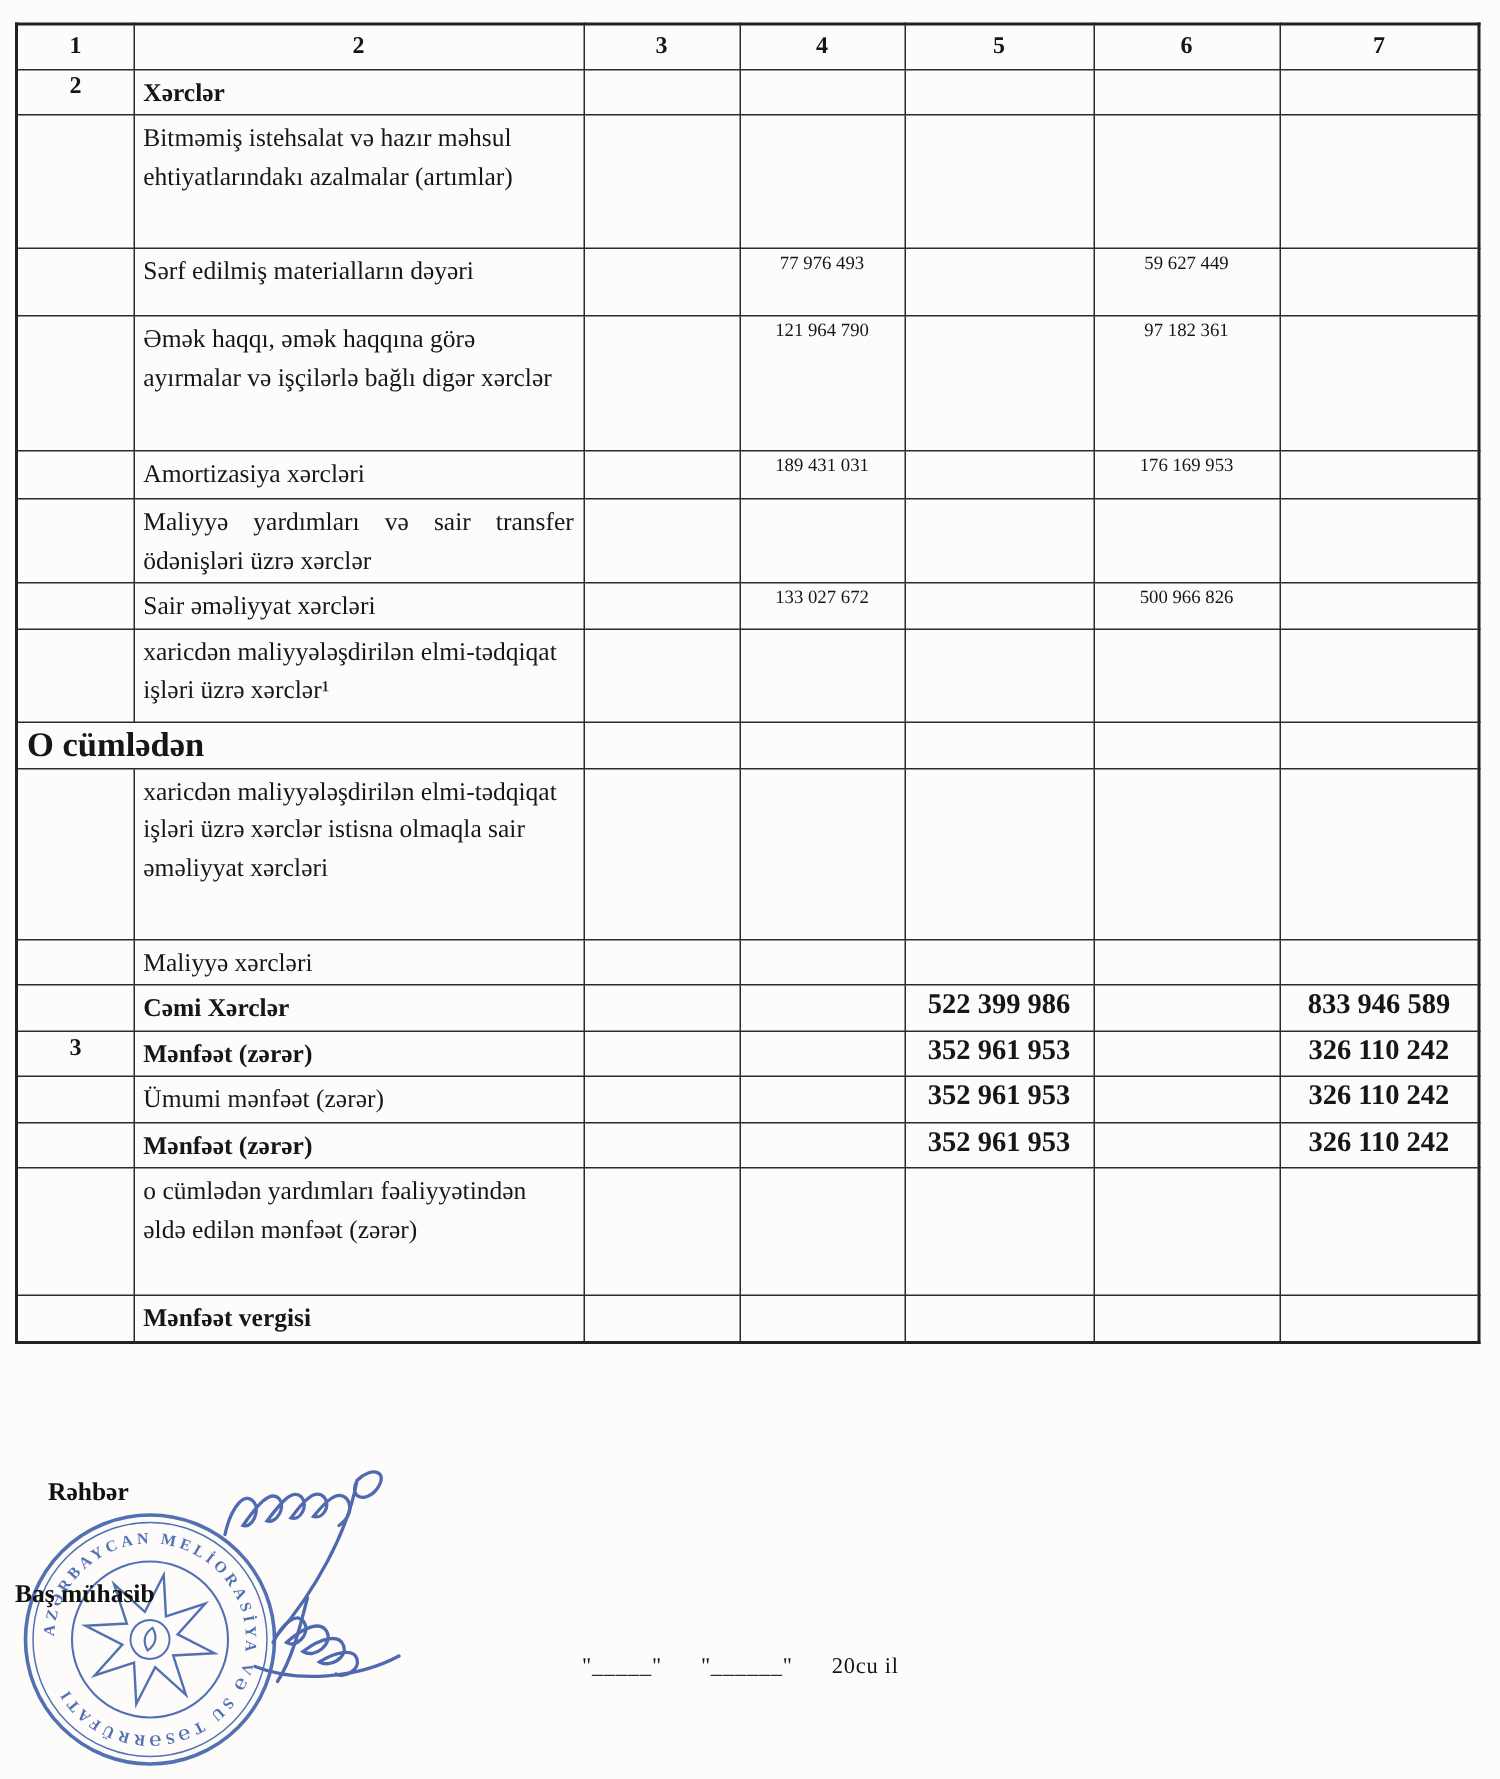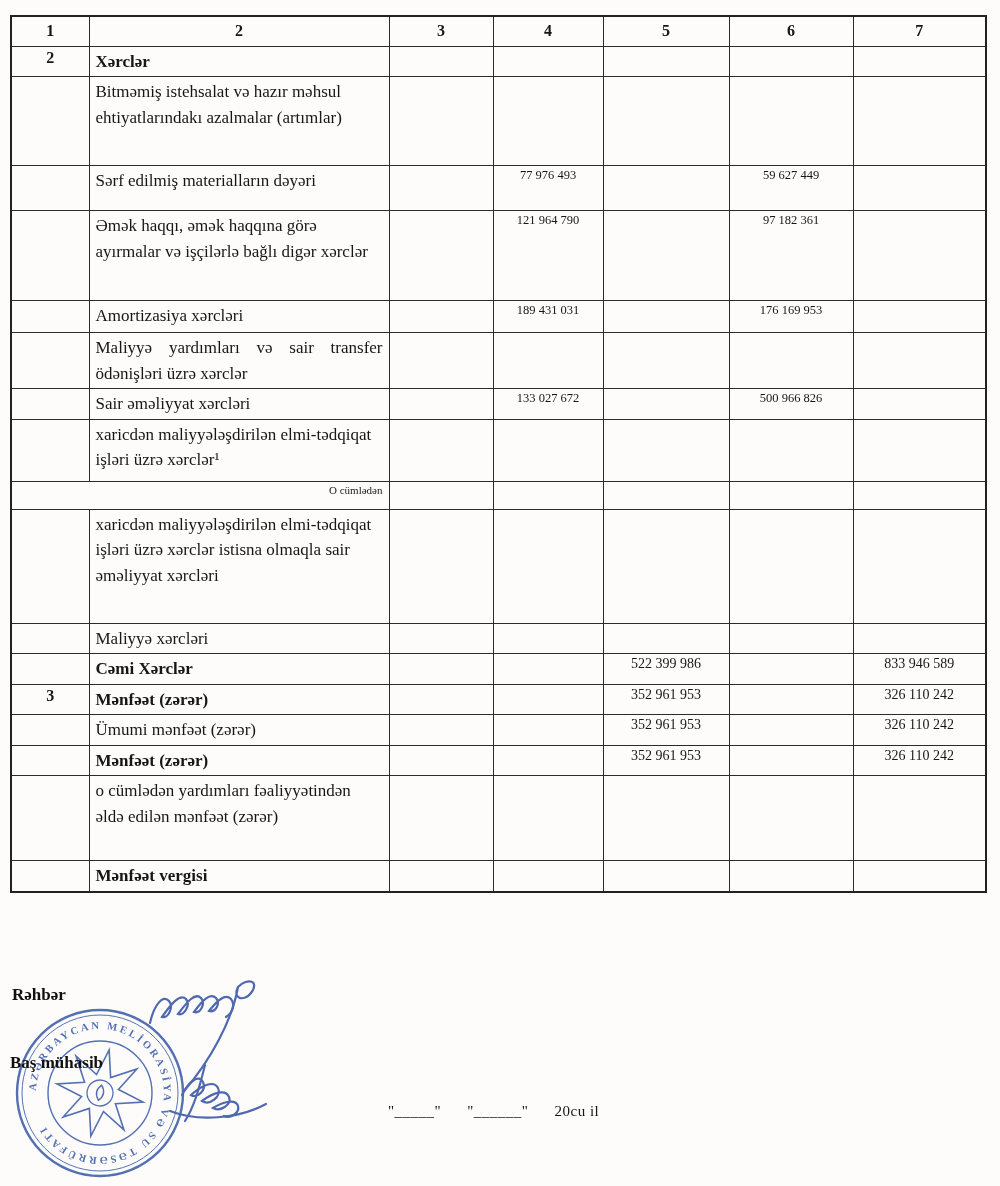--- a/index.html
+++ b/index.html
@@ -25,7 +25,7 @@
   }
   .cnum{text-align:center;font-weight:bold;font-size:16px;padding-top:3px;}
   .clabel{font-size:17px;line-height:1.5;padding:3px 8px 3px 8px;}
-  .span-label{font-size:11px;font-weight:normal;padding:2px 4px;text-align:right;}
+  .span-label{font-size:23px;font-weight:bold;padding:2px 4px;}
   .cval{text-align:center;vertical-align:middle;font-size:12.5px;}
   .v57{font-weight:normal;font-size:14px;}
   .bold{font-weight:bold;}

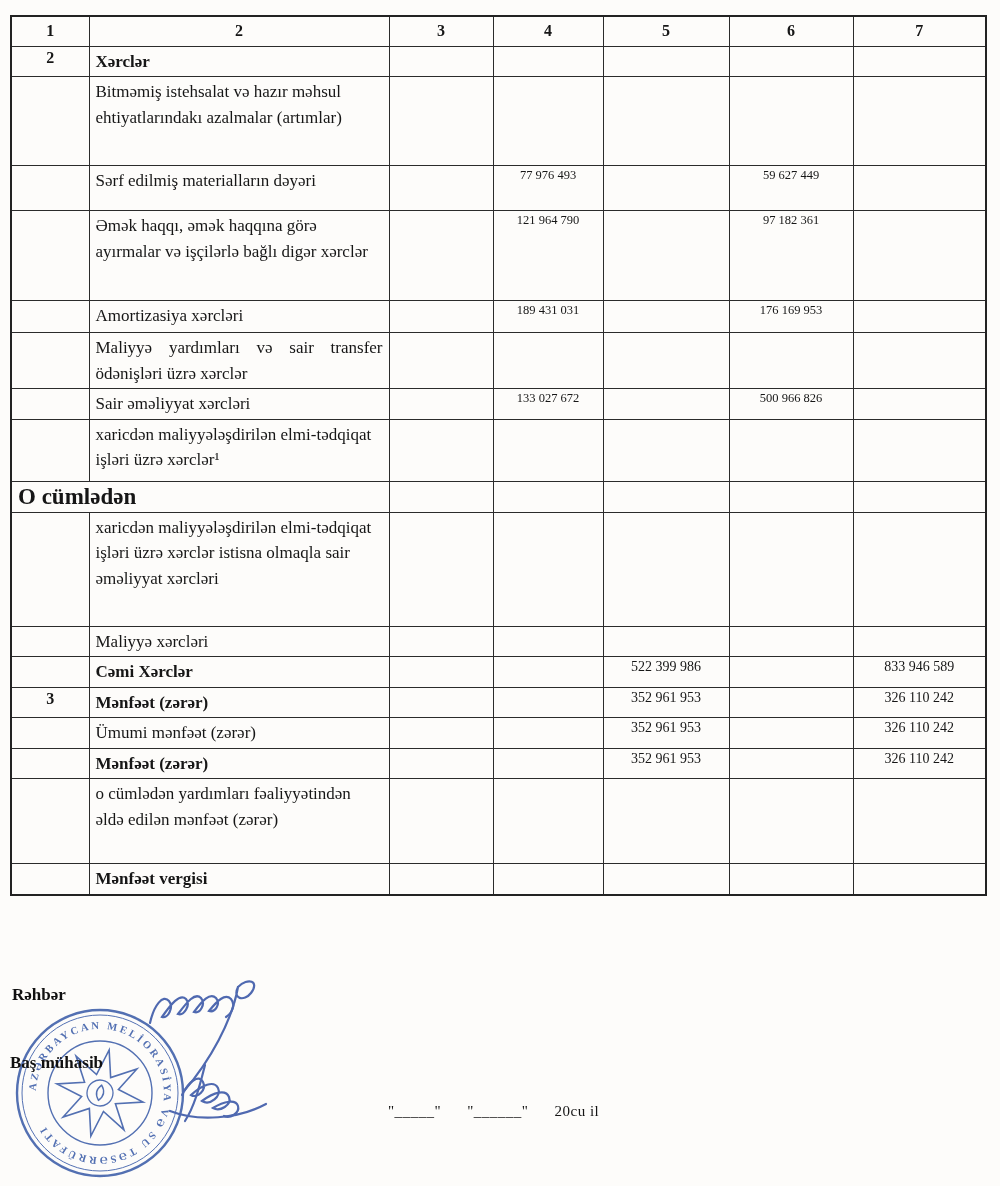--- a/index.html
+++ b/index.html
@@ -27,7 +27,7 @@
   .clabel{font-size:17px;line-height:1.5;padding:3px 8px 3px 8px;}
   .span-label{font-size:23px;font-weight:bold;padding:2px 4px;}
   .cval{text-align:center;vertical-align:middle;font-size:12.5px;}
-  .v57{font-weight:normal;font-size:14px;}
+  .v57{font-weight:bold;font-size:19px;}
   .bold{font-weight:bold;}
   .justify{text-align:justify;text-align-last:left;}
   tr.h28{height:28px} tr.h30{height:30px} tr.h32{height:32px} tr.h35{height:35px}

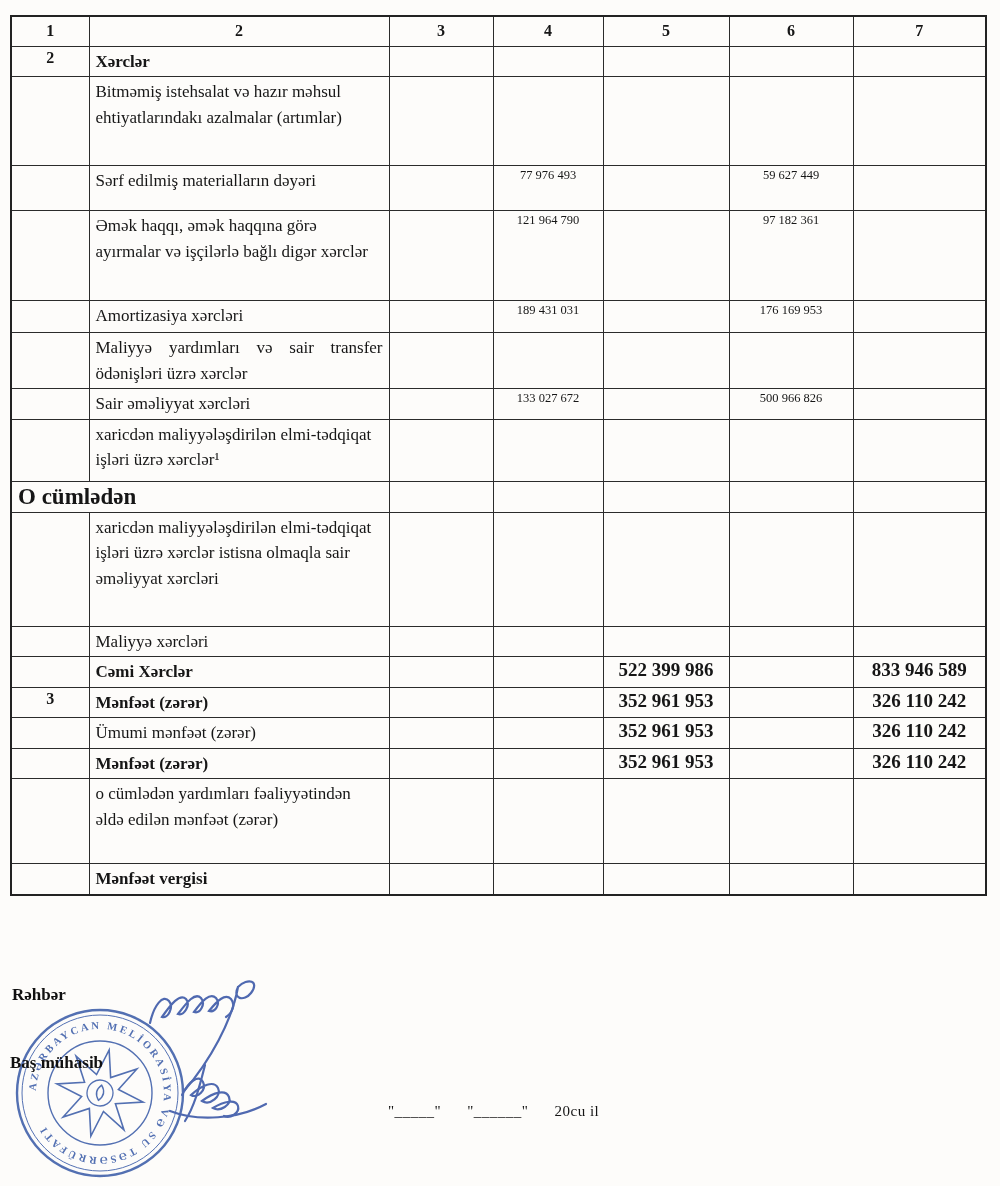--- a/index.html
+++ b/index.html
@@ -38,7 +38,7 @@
   .sig-label{
     position:absolute;font-weight:bold;font-size:17px;color:#101010;z-index:3;
   }
-  .lbl-director{left:12px;top:8px;}
+  .lbl-director{left:32px;top:8px;}
   .lbl-accountant{left:10px;top:76px;}
   .stamp-svg{position:absolute;left:0;top:0;z-index:2;pointer-events:none;}
   .dateline{

